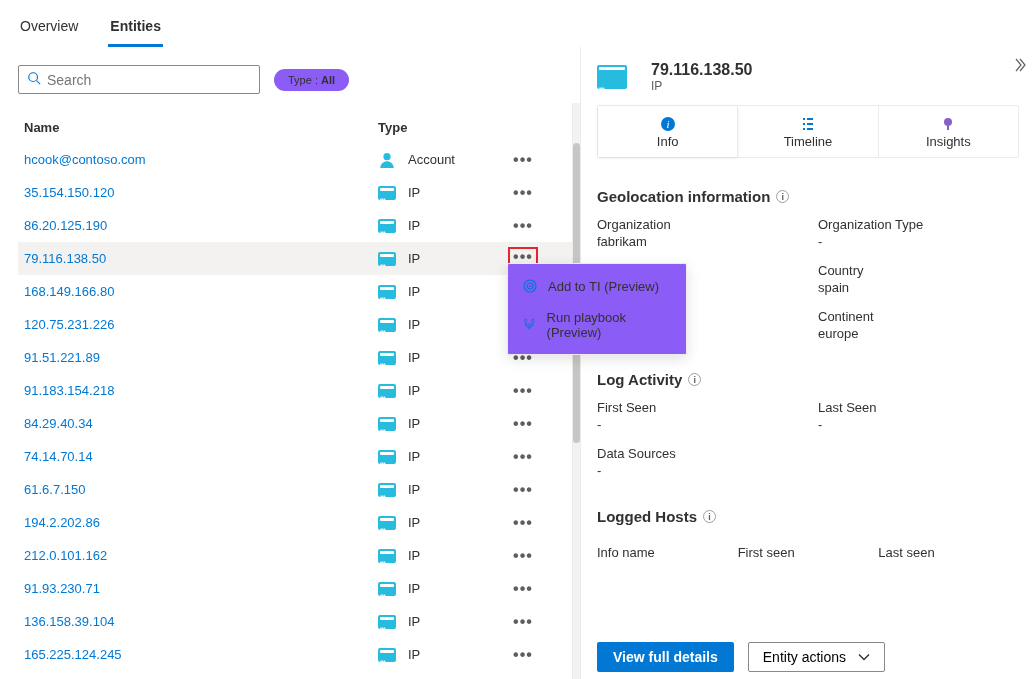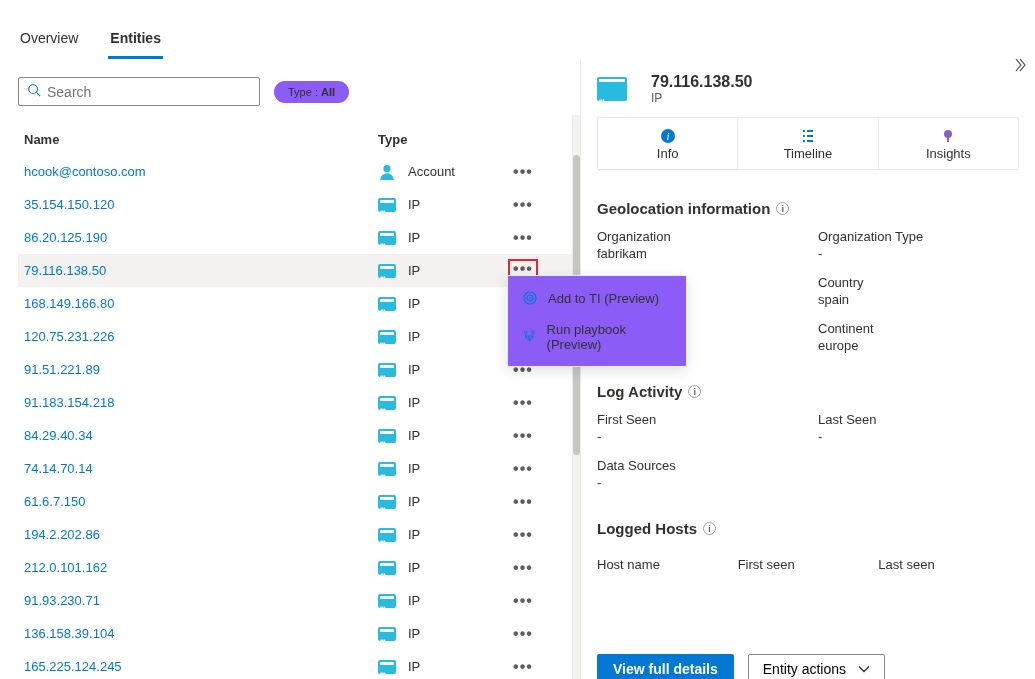--- a/index.html
+++ b/index.html
@@ -24,7 +24,6 @@
   .tabs {
     display: flex;
     gap: 28px;
-    margin-top: 12px;
   }
   .tab {
     padding: 8px 2px 10px 2px;

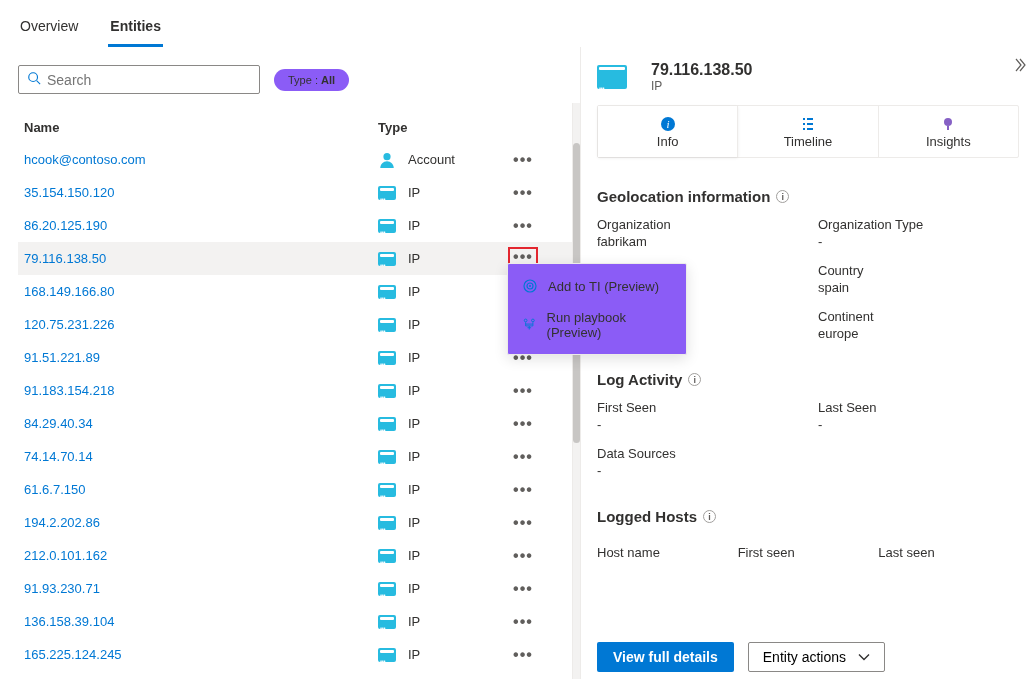--- a/index.html
+++ b/index.html
@@ -579,7 +579,7 @@
       <span class="info-icon-small">i</span>
     </div>
     <div class="hosts-header">
-      <div>Host name</div>
+      <div>Info name</div>
       <div>First seen</div>
       <div>Last seen</div>
     </div>

